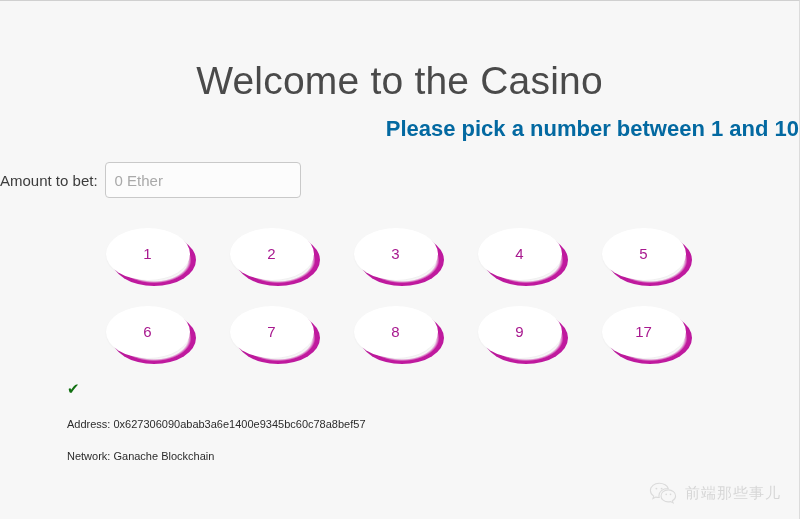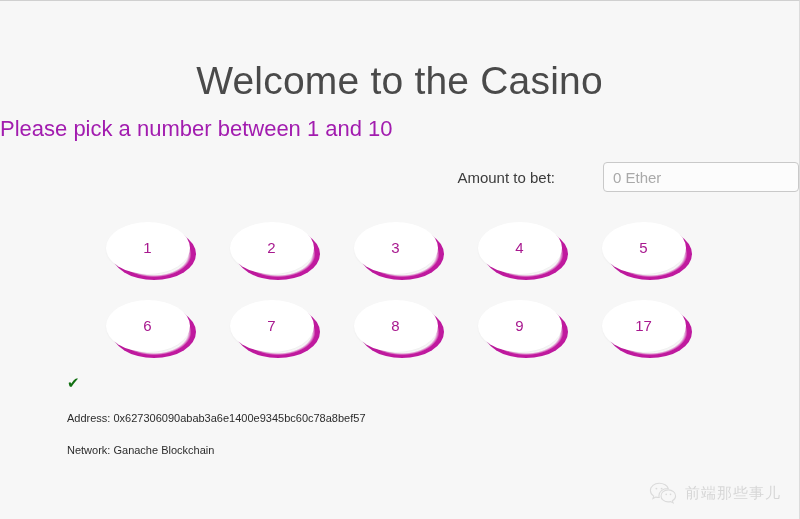--- a/index.html
+++ b/index.html
@@ -41,10 +41,10 @@
   .subtitle {
     margin: 0;
     padding-top: 14px;
-    text-align: left;
+    text-align: right;
     font-size: 22px;
-    font-weight: normal;
-    color: #a21caf;
+    font-weight: bold;
+    color: #0369a1;
     line-height: 1.1;
   }
 

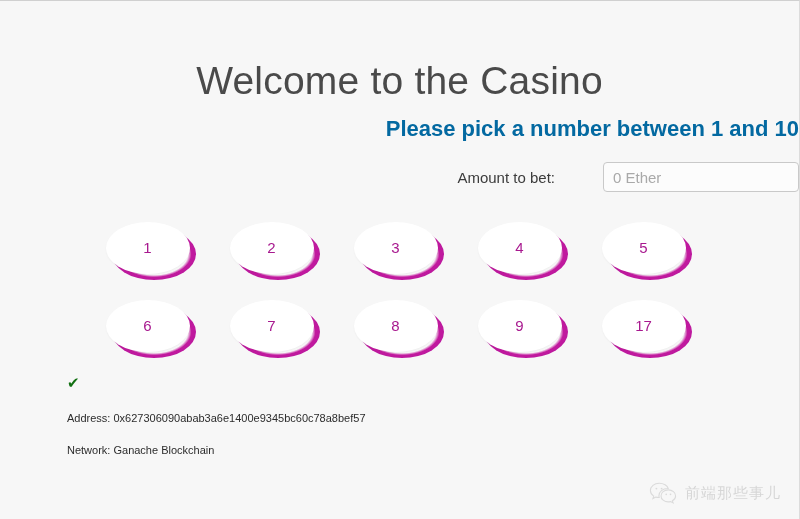--- a/index.html
+++ b/index.html
@@ -52,9 +52,8 @@
   .bet-row {
     margin-top: 21px;
     display: flex;
-    justify-content: flex-end;
+    justify-content: flex-start;
     align-items: center;
-    gap: 41px;
   }
   .bet-label {
     font-size: 15px;

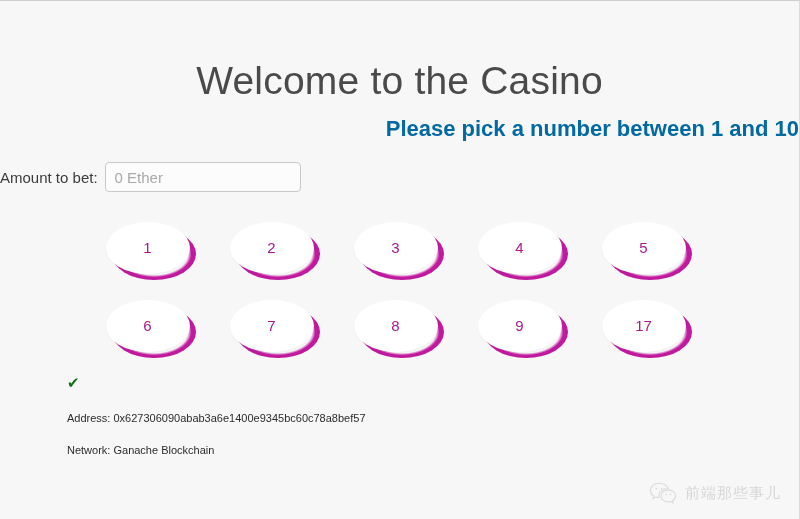--- a/index.html
+++ b/index.html
@@ -62,7 +62,7 @@
   }
   .bet-input {
     width: 196px;
-    height: 30px;
+    height: 36px;
     box-sizing: border-box;
     border: 1px solid #c9c9c9;
     border-radius: 4px;

